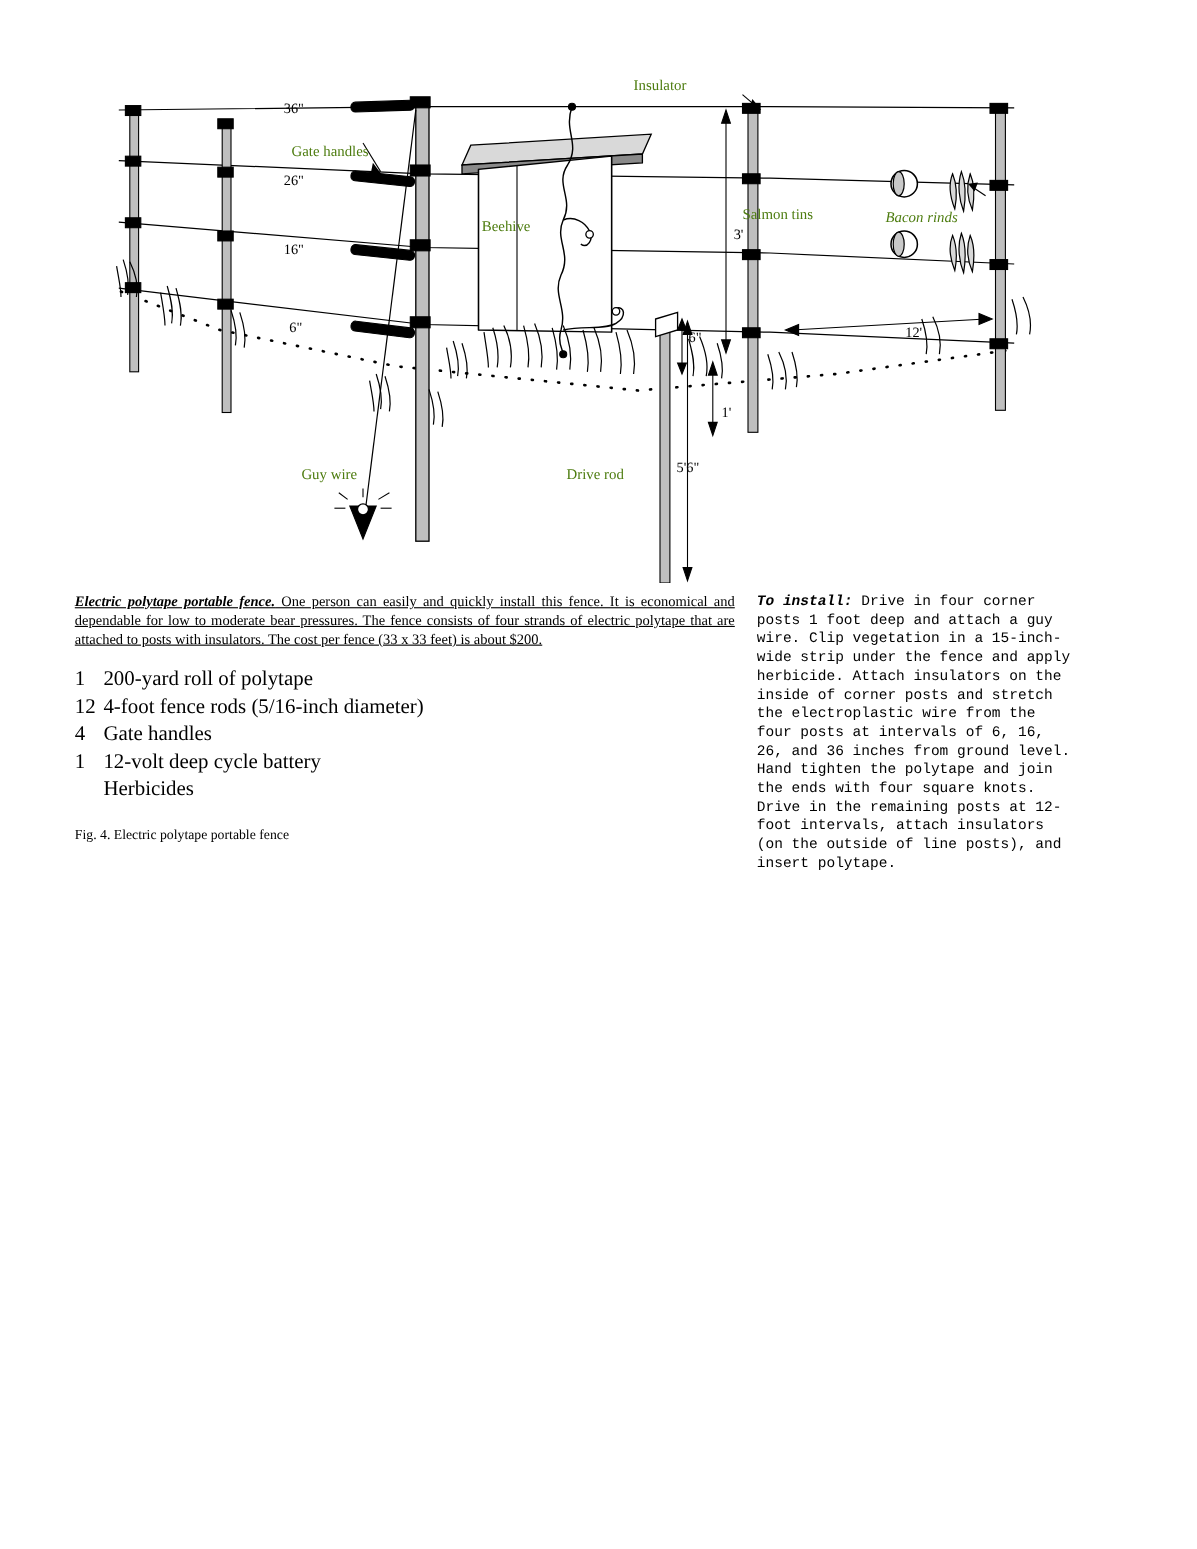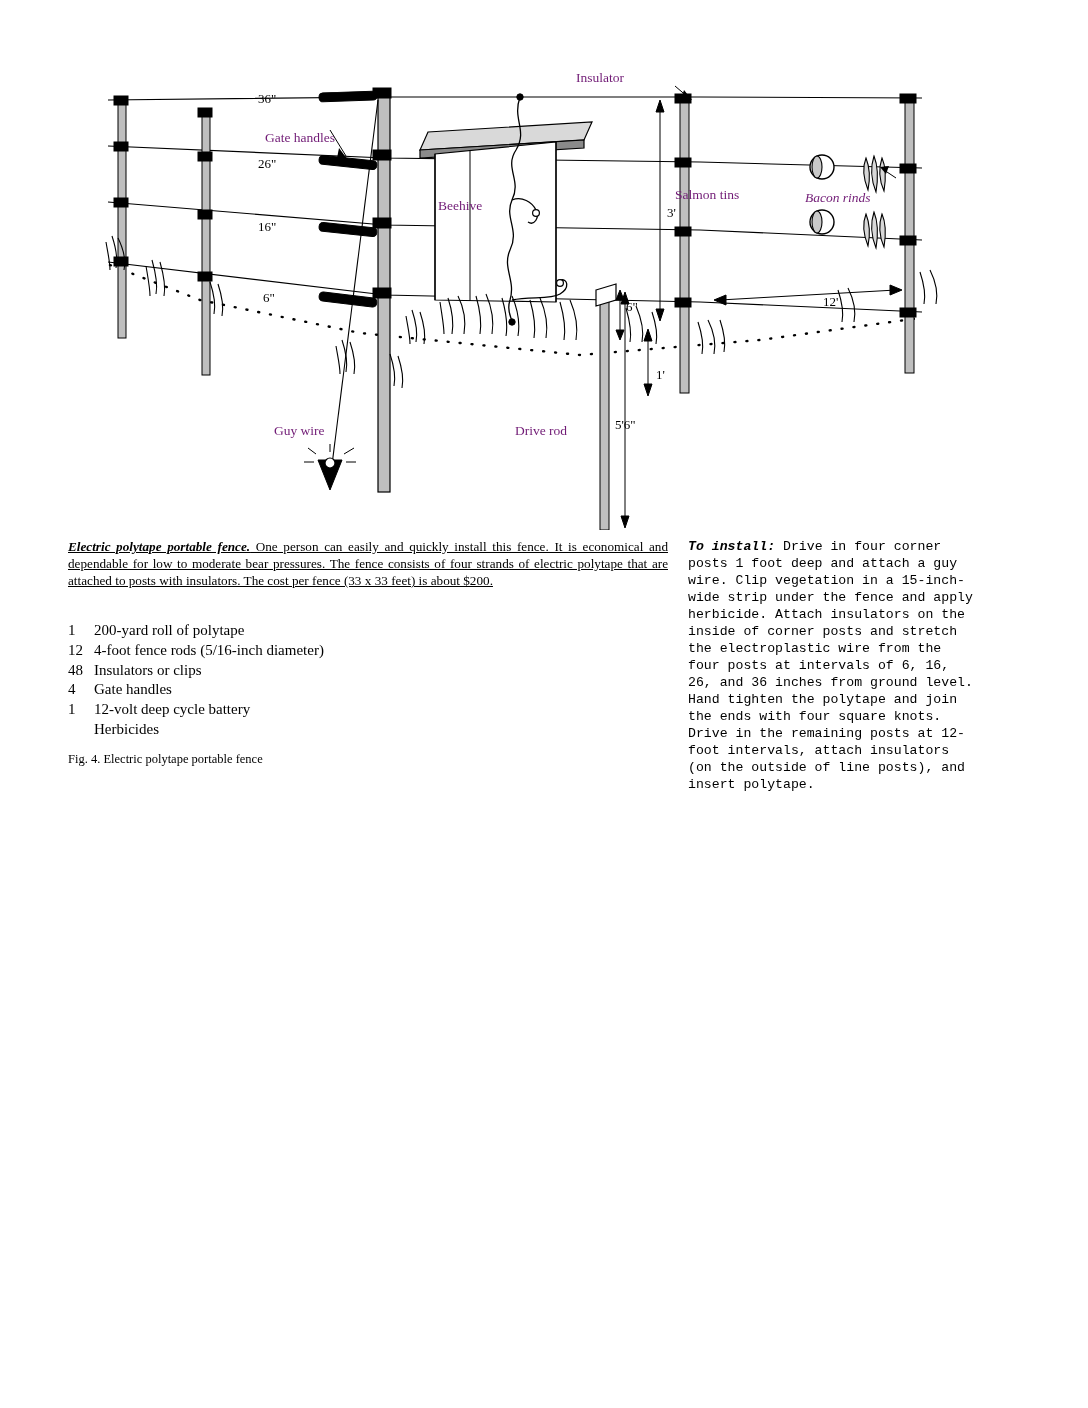--- a/index.html
+++ b/index.html
@@ -35,7 +35,7 @@
     position: absolute;
     font-family: "Liberation Serif", serif;
     font-size: 13.5px;
-    color: #701a75;
+    color: #4d7c0f;
     white-space: nowrap;
   }
   .dim-label {

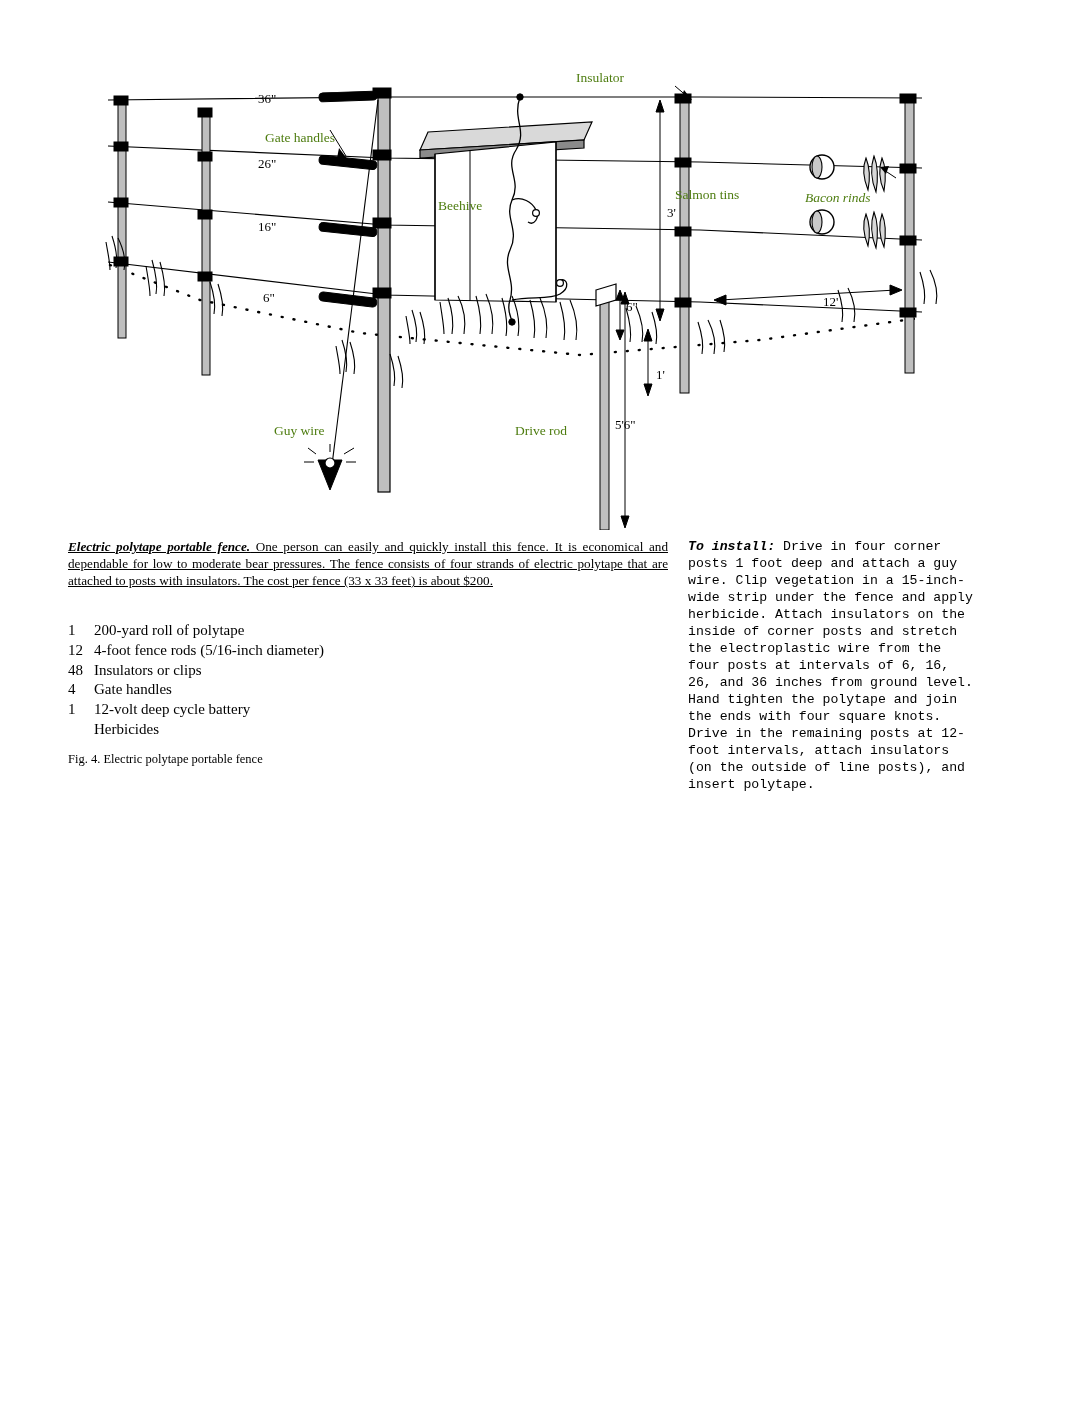--- a/index.html
+++ b/index.html
@@ -74,8 +74,8 @@
     font-style: italic;
   }
   .parts-list {
-    margin-top: 32px;
-    font-size: 15px;
+    margin-top: 16px;
+    font-size: 19px;
     line-height: 1.32;
   }
   .parts-row {

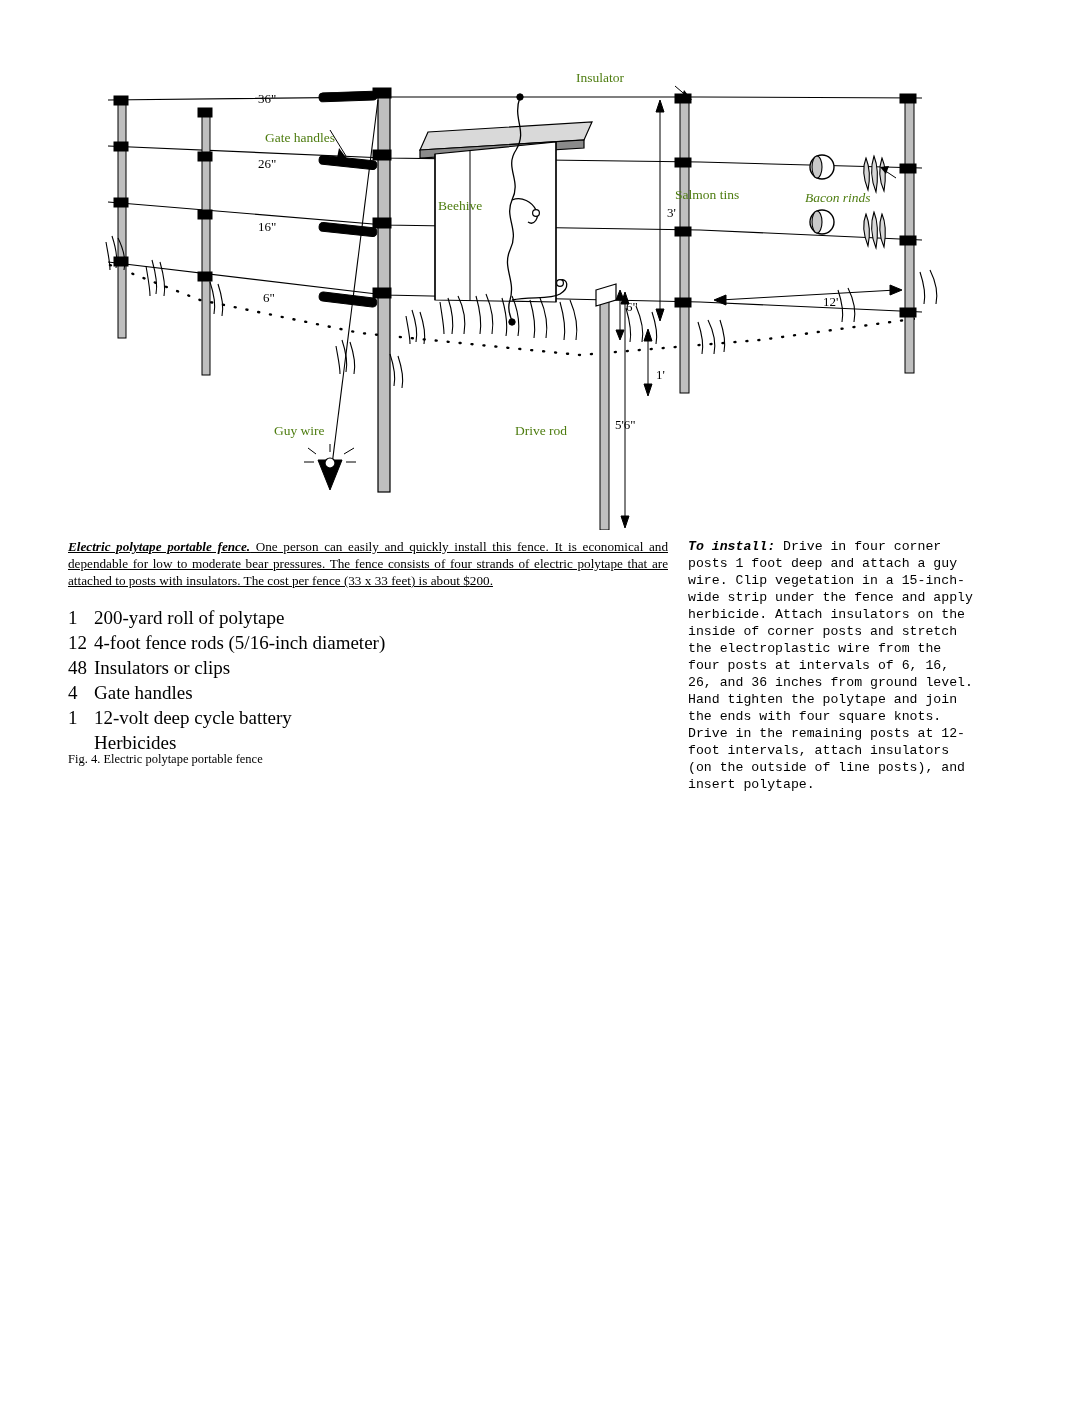--- a/index.html
+++ b/index.html
@@ -307,7 +307,6 @@
       <div class="parts-list">
         <span class="parts-row"><span class="qty">1</span><span class="item">200-yard roll of polytape</span></span>
         <span class="parts-row"><span class="qty">12</span><span class="item">4-foot fence rods (5/16-inch diameter)</span></span>
-        <span class="parts-row"><span class="qty">48</span><span class="item">Insulators or clips</span></span>
         <span class="parts-row"><span class="qty">4</span><span class="item">Gate handles</span></span>
         <span class="parts-row"><span class="qty">1</span><span class="item">12-volt deep cycle battery</span></span>
         <span class="parts-row"><span class="qty"></span><span class="item">Herbicides</span></span>

